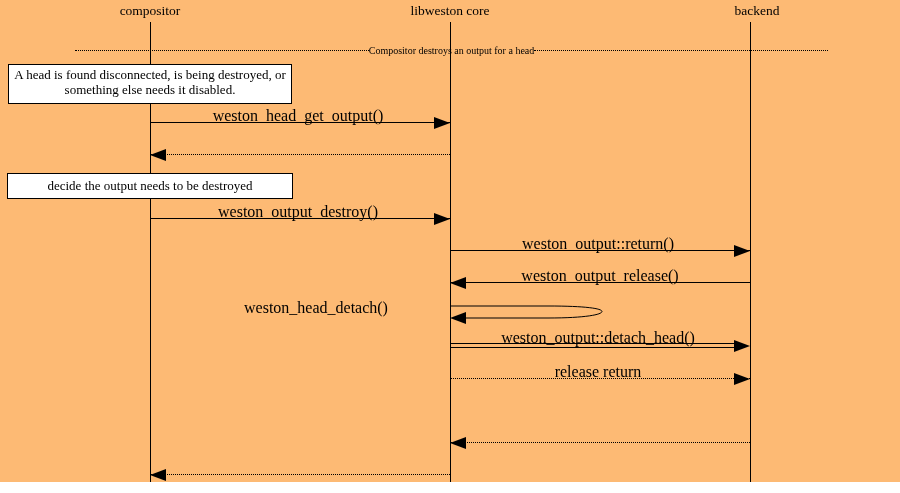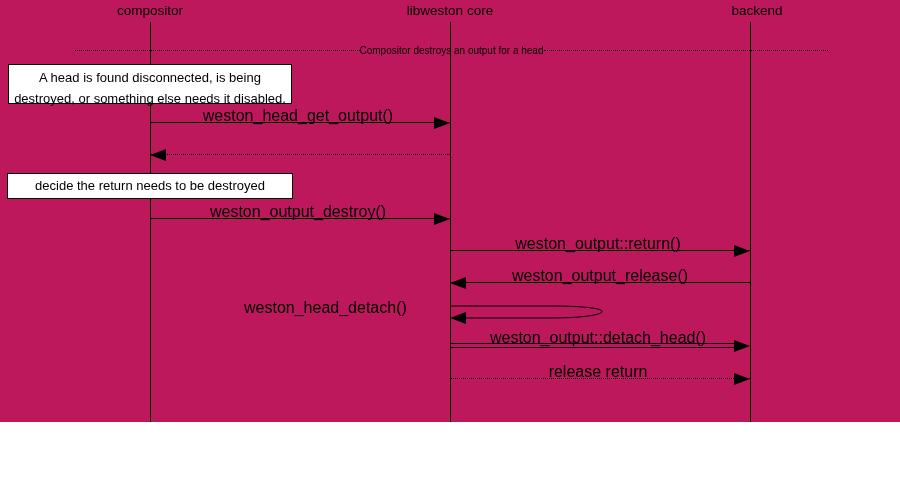--- a/index.html
+++ b/index.html
@@ -6,10 +6,10 @@
   #stage {
     position: relative;
     width: 900px;
-    height: 422px;
-    background: #be185d;
+    height: 482px;
+    background: #fdba74;
     overflow: hidden;
-    font-family: Liberation Sans, sans-serif;
+    font-family: Liberation Serif, serif;
     color: #000;
   }
   .actor-label {

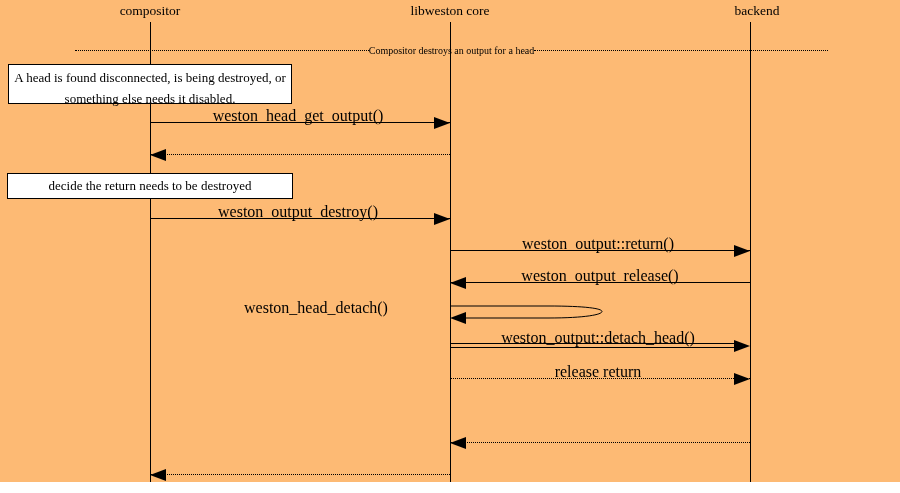--- a/index.html
+++ b/index.html
@@ -52,7 +52,7 @@
     font-size: 13px;
     z-index: 3;
   }
-  .note.multiline { line-height: 21px; padding-top: 2px; }
+  .note.multiline { line-height: 15px; padding-top: 2px; }
   .note.oneline   { line-height: 24px; }
   .msg-label {
     position: absolute;

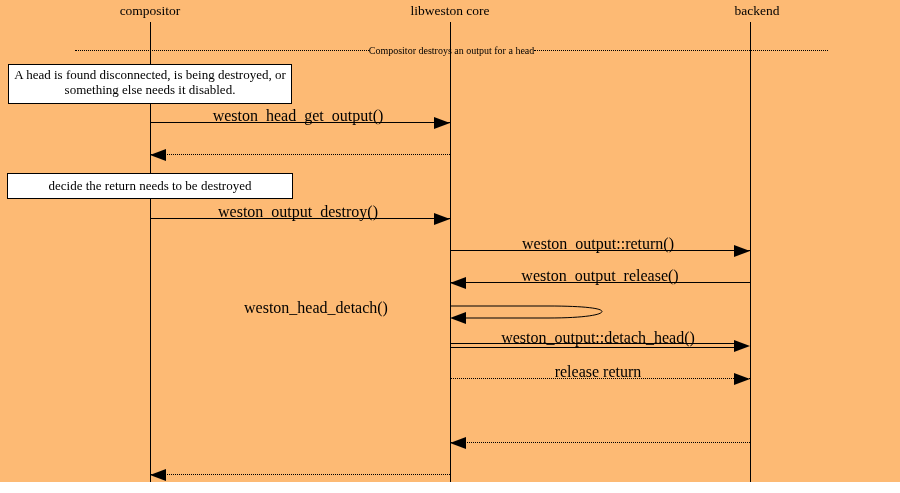--- a/index.html
+++ b/index.html
@@ -114,7 +114,7 @@
   <div class="line dotted" style="left:150px;top:154px;width:300px"></div>
   <div class="arr left" style="left:150px;top:149px"></div>
 
-  <div class="note oneline" style="left:7px;top:173px;width:284px;height:24px">decide the return needs to be destroyed</div>
+  <div class="note oneline" style="left:7px;top:173px;width:284px;height:24px">decide the output needs to be destroyed</div>
 
   <div class="msg-label" style="left:150px;width:296px;top:203px">weston_output_destroy()</div>
   <div class="line" style="left:150px;top:218px;width:300px"></div>

